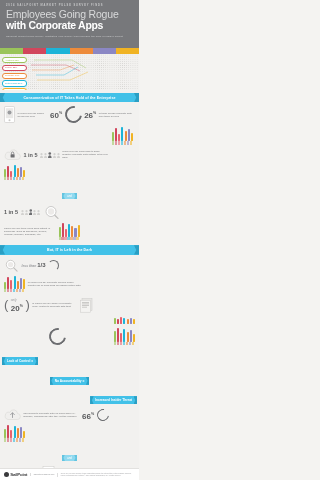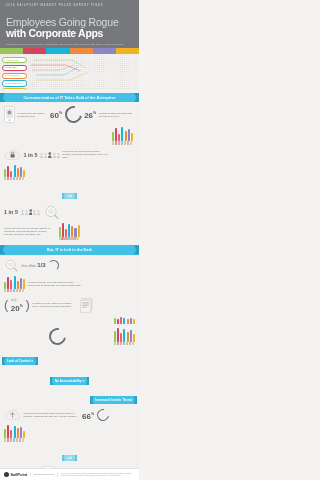--- a/index.html
+++ b/index.html
@@ -32,7 +32,7 @@
     color:#d9dadb;
     font-weight:300;
     line-height:11px;
-    margin-top:10px;
+    margin-top:2px;
     letter-spacing:-0.2px;
     white-space:nowrap;
   }

